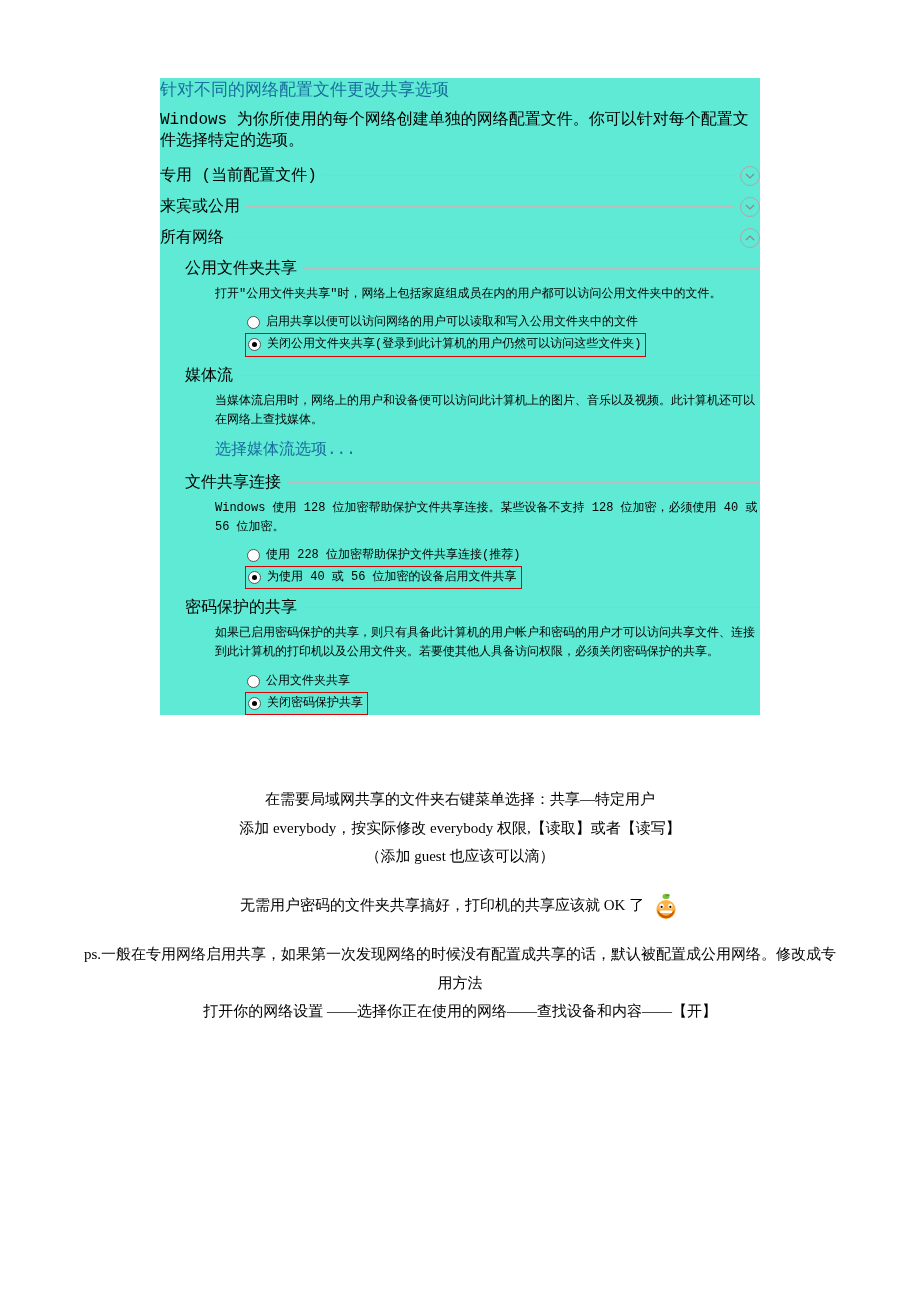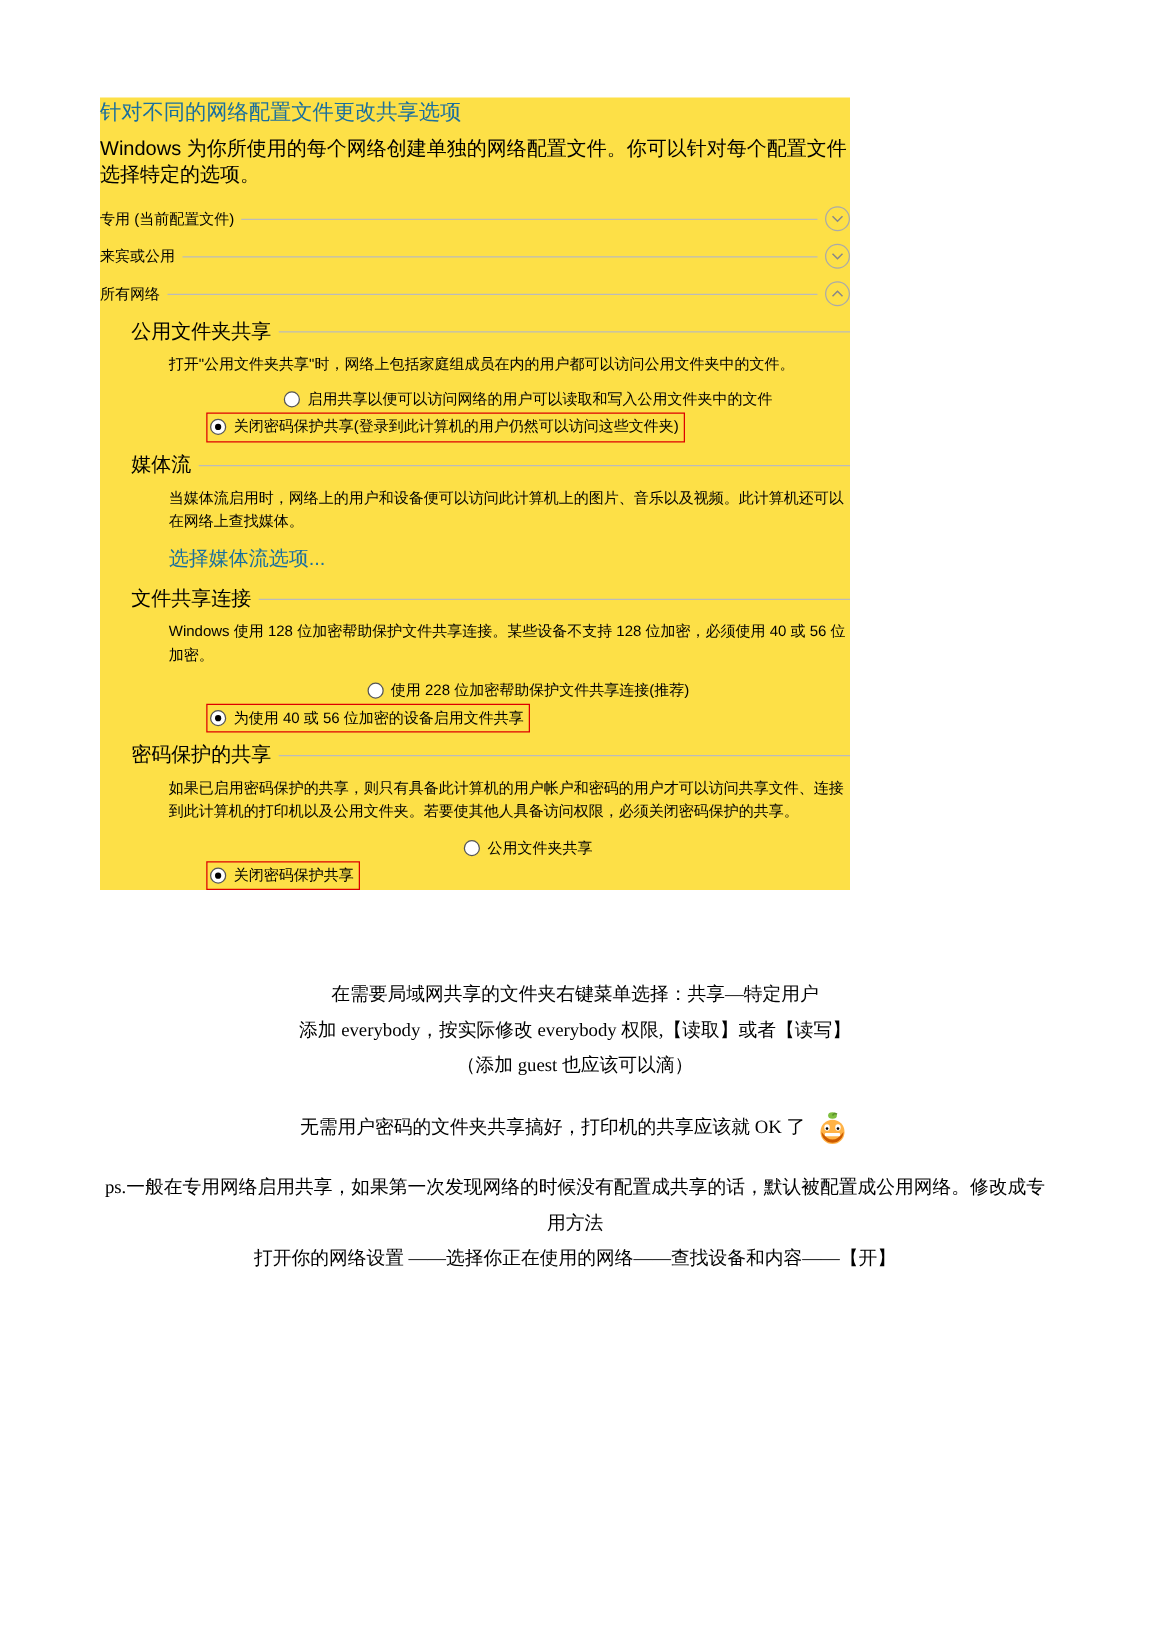--- a/index.html
+++ b/index.html
@@ -16,8 +16,10 @@
     padding: 60px 80px 40px 80px;
   }
   .screenshot {
+    margin-left: 80px;
     width: 600px;
-    background: #fde047;
+    background: #5eead4;
+    font-family: Liberation Mono, monospace;
   }
   .win-title {
     color: #1a6f9e;

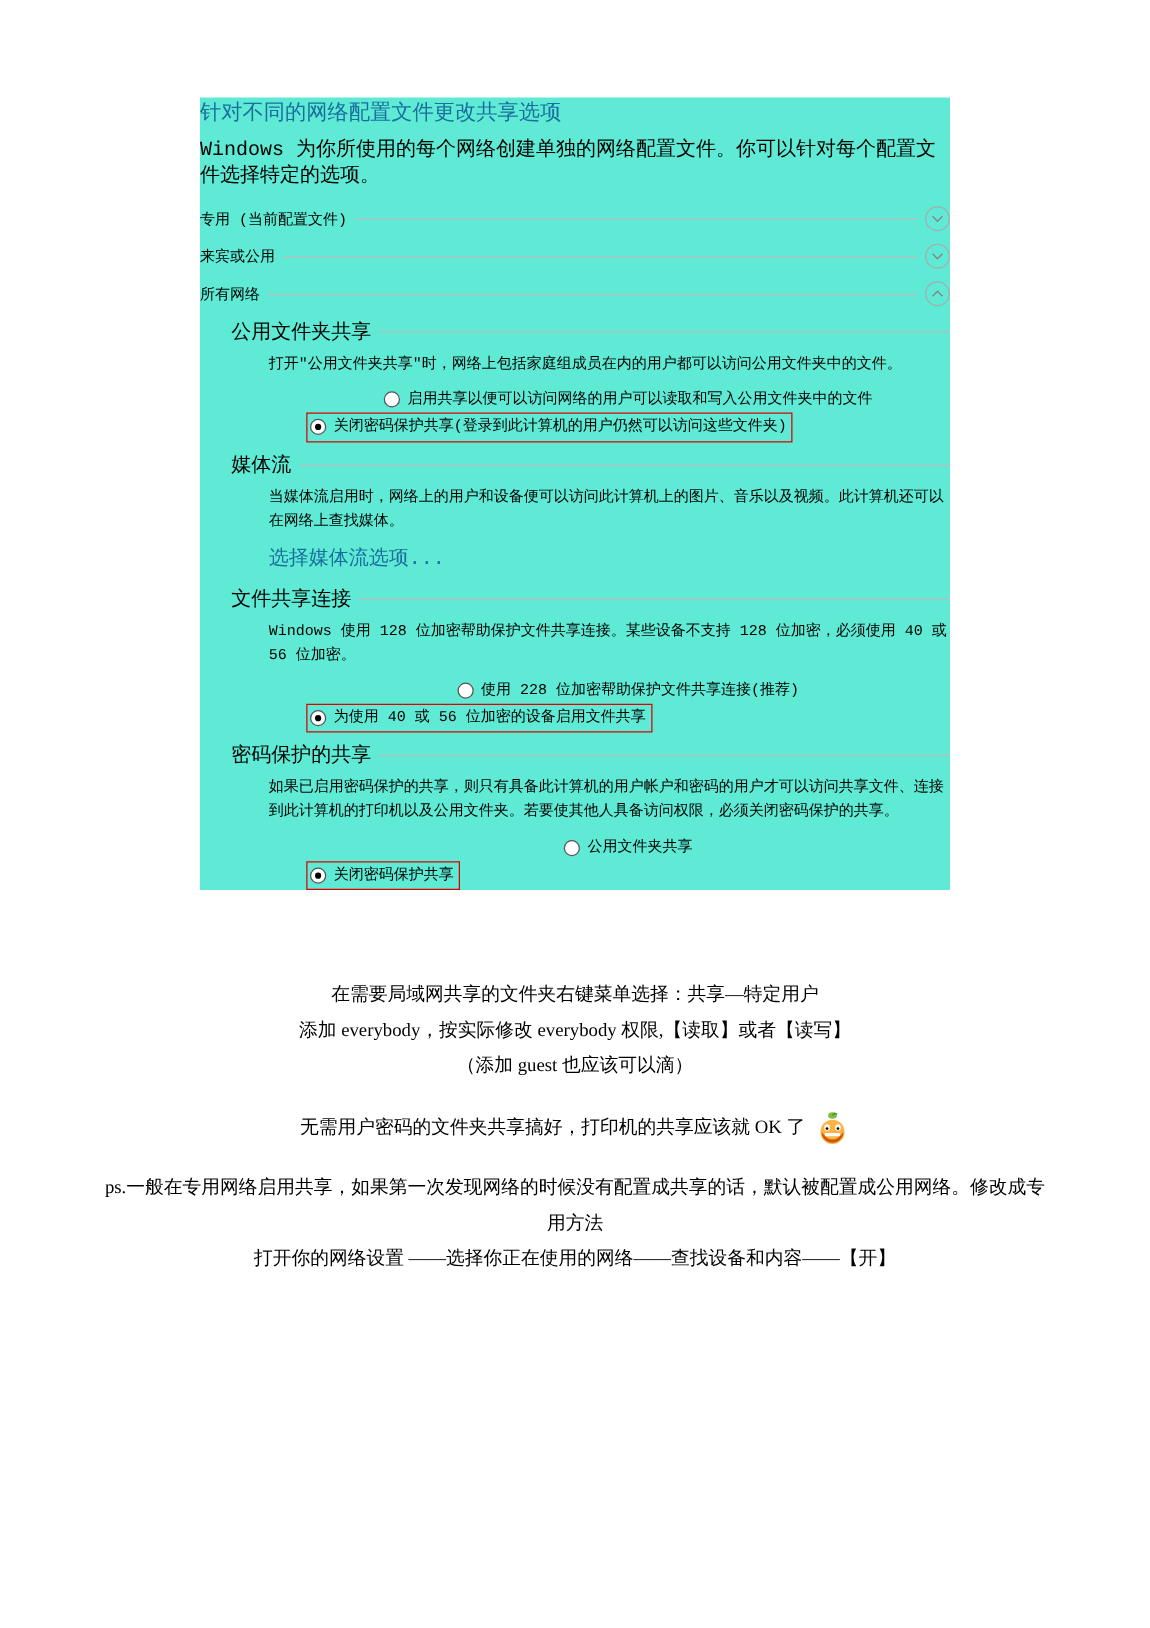--- a/index.html
+++ b/index.html
@@ -38,7 +38,7 @@
   }
   .profile-label {
     color: #000;
-    font-size: 12px;
+    font-size: 16px;
     white-space: nowrap;
   }
   .profile-line {

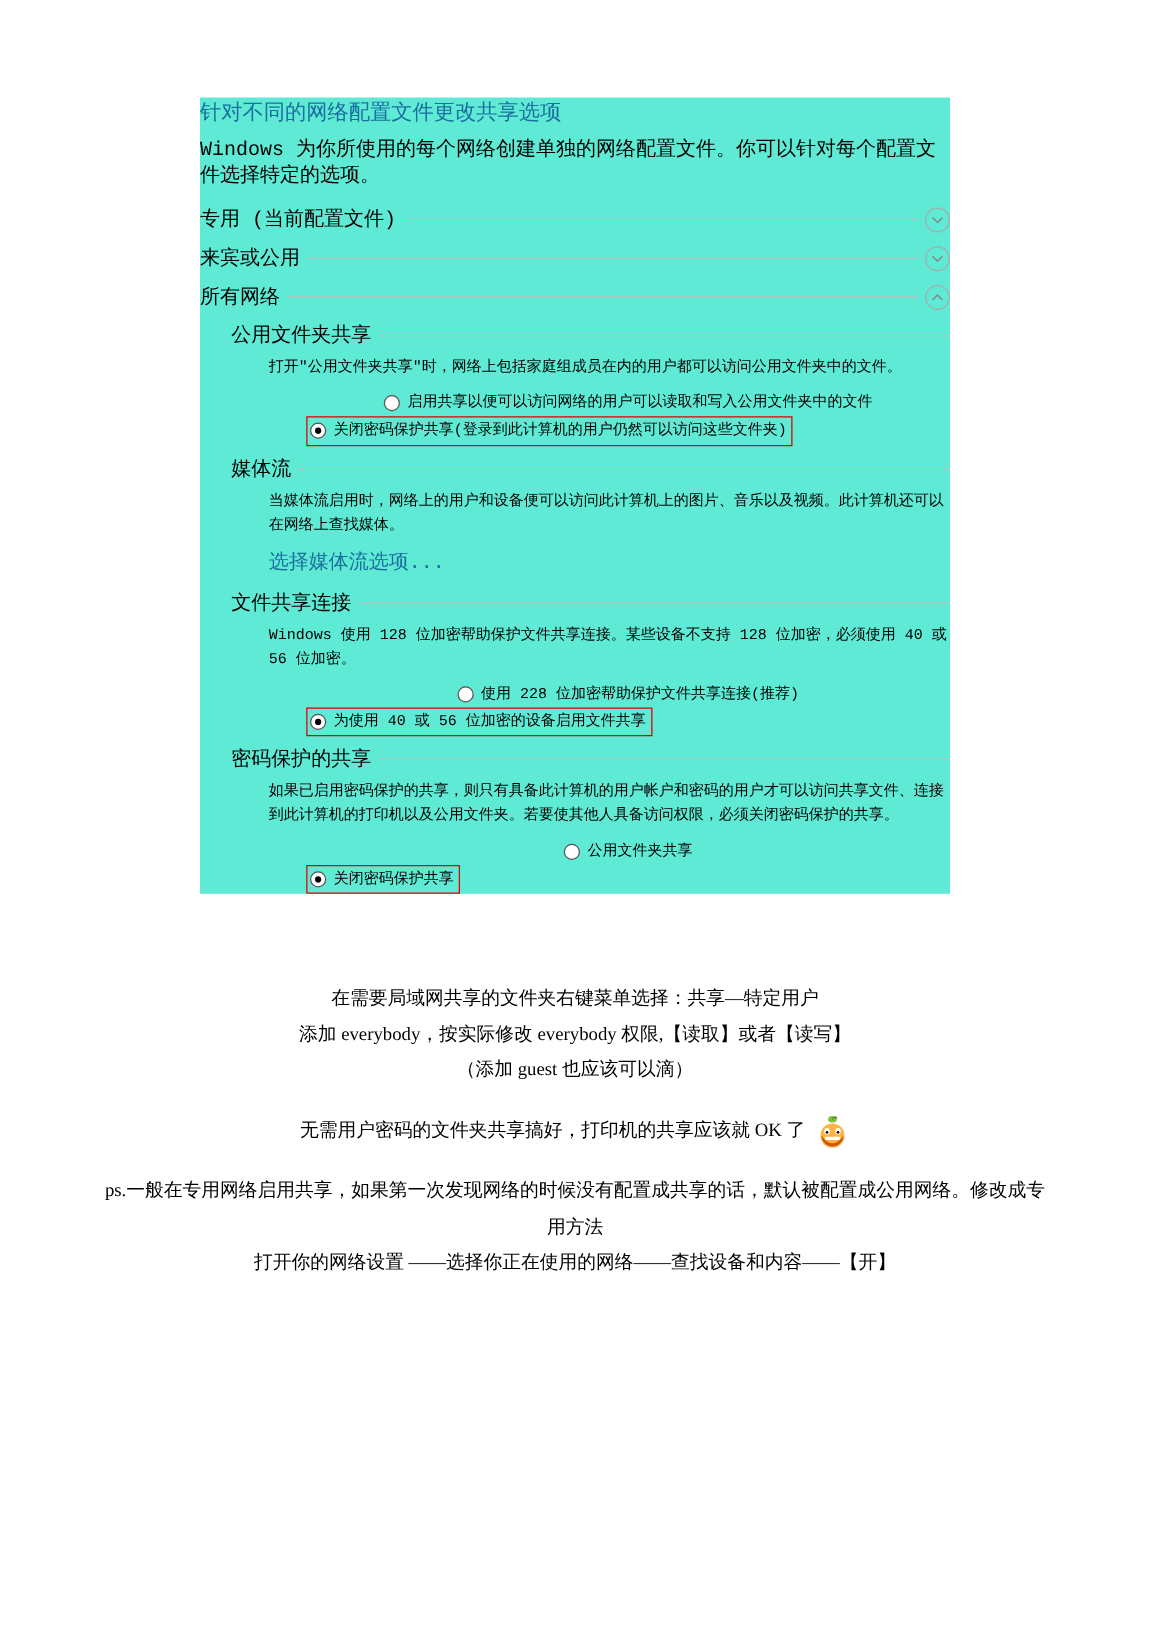--- a/index.html
+++ b/index.html
@@ -96,7 +96,6 @@
     display: flex;
     align-items: center;
     padding: 1px 2px;
-    justify-content: center;
   }
   .radio-circle {
     width: 11px;

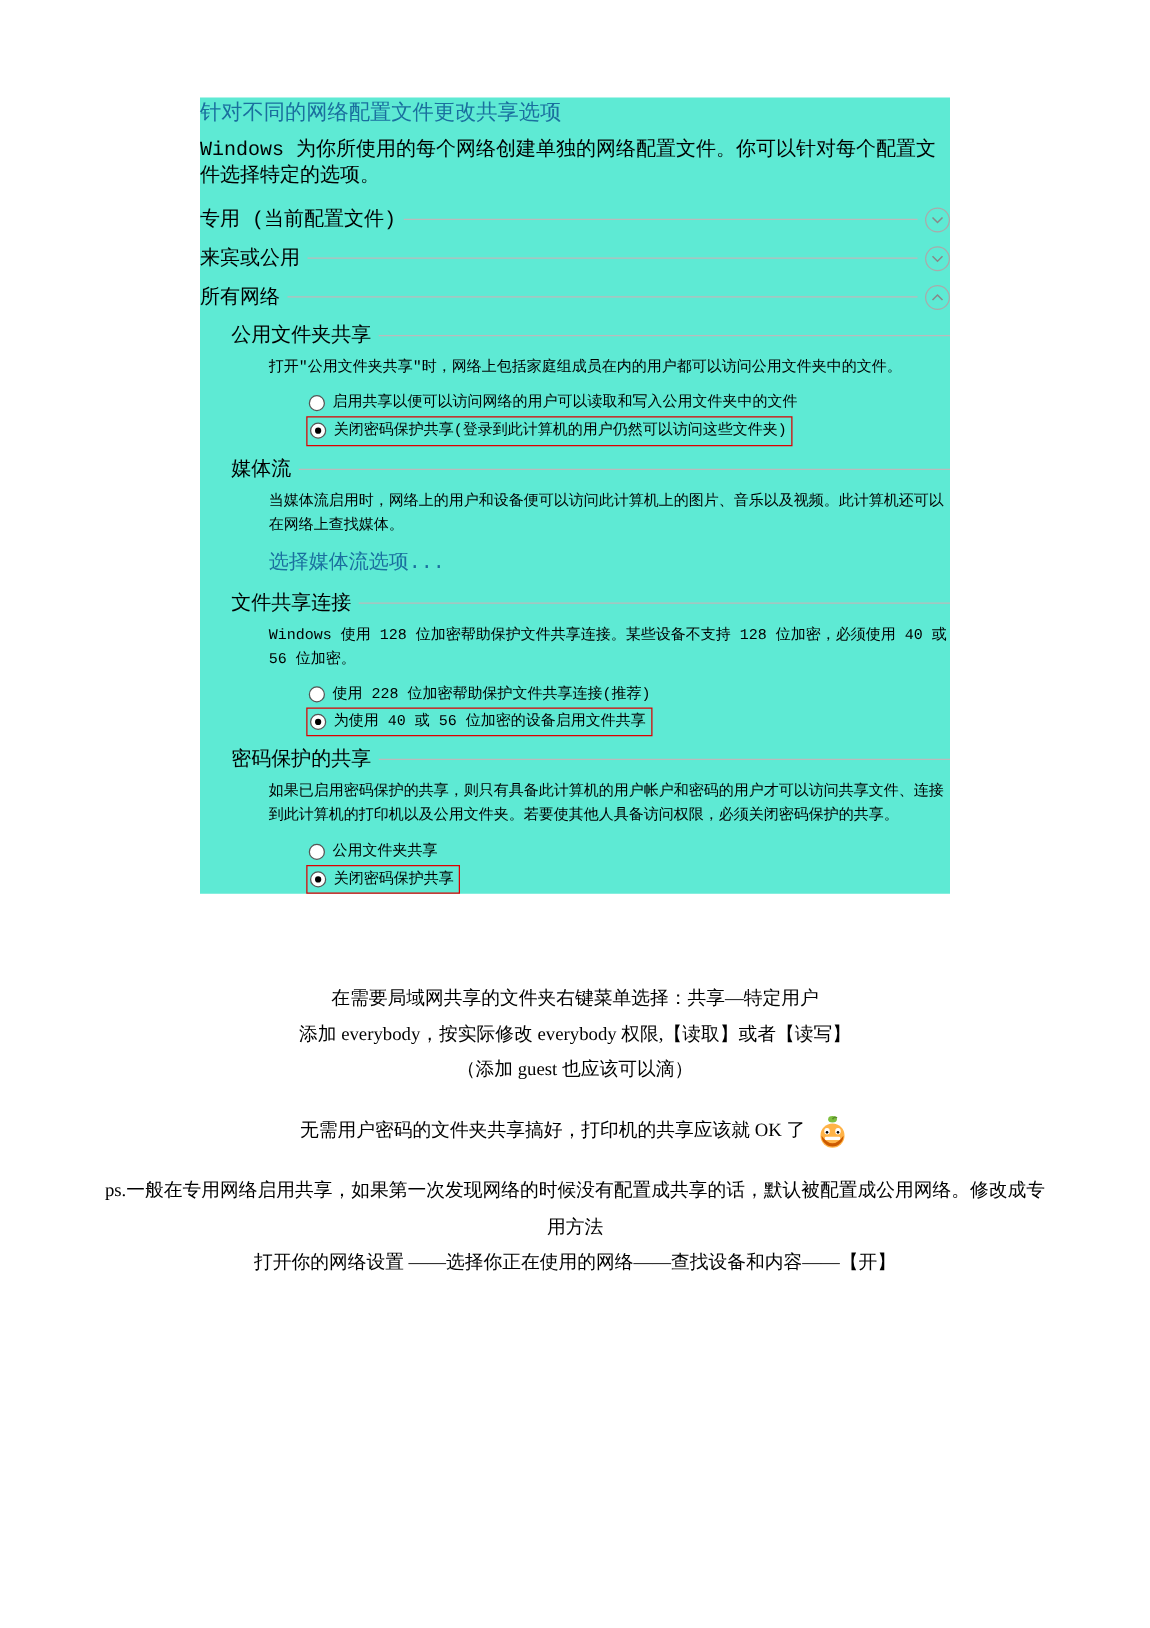--- a/index.html
+++ b/index.html
@@ -204,7 +204,7 @@
               <span class="radio-circle">
                   <span class="radio-dot"></span>
                 </span>
-              <span>关闭密码保护共享(登录到此计算机的用户仍然可以访问这些文件夹)</span>
+              <span>关闭公用文件夹共享(登录到此计算机的用户仍然可以访问这些文件夹)</span>
             </div>
           </div>
         </div>

